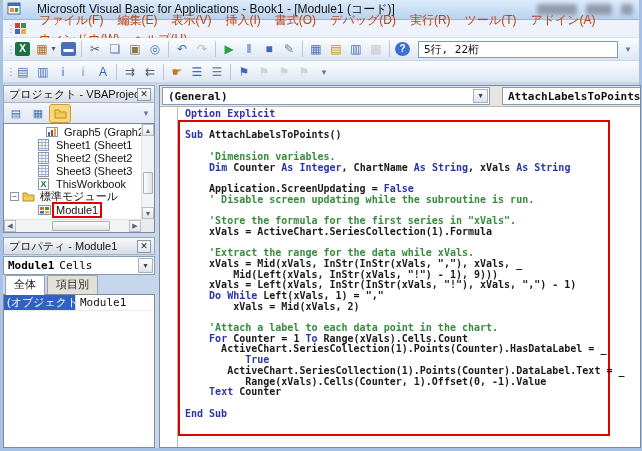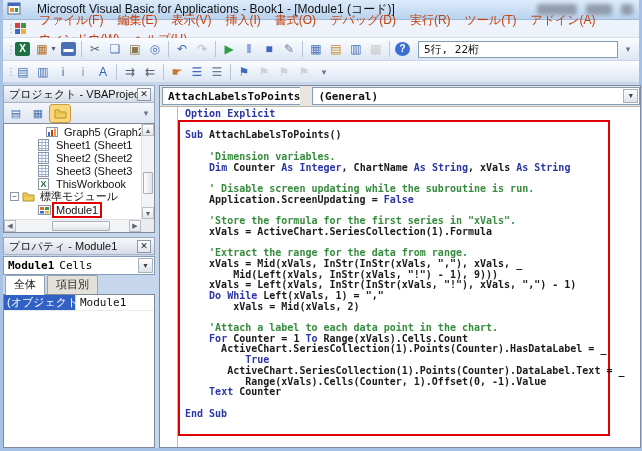--- a/index.html
+++ b/index.html
@@ -345,12 +345,12 @@
 
     <div class="codewin">
       <div class="code-header">
-        <div class="dd right">
-          <span>AttachLabelsToPoints</span>
-        </div>
         <div class="dd left">
           <span>(General)</span>
           <span class="ddbtn">▼</span>
+        </div>
+        <div class="dd right">
+          <span>AttachLabelsToPoints</span>
         </div>
       </div>
       <div class="code-area">

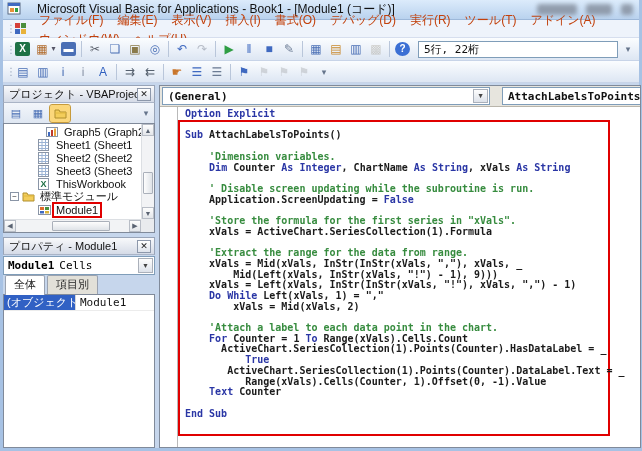--- a/index.html
+++ b/index.html
@@ -364,8 +364,8 @@
             <div class="code-line"><span class="seg-c">    'Dimension variables.</span></div>
             <div class="code-line"><span class="seg-n">    </span><span class="seg-k">Dim</span><span class="seg-n"> Counter </span><span class="seg-k">As</span><span class="seg-n"> </span><span class="seg-k">Integer</span><span class="seg-n">, ChartName </span><span class="seg-k">As</span><span class="seg-n"> </span><span class="seg-k">String</span><span class="seg-n">, xVals </span><span class="seg-k">As</span><span class="seg-n"> </span><span class="seg-k">String</span></div>
             <div class="code-line">&nbsp;</div>
+            <div class="code-line"><span class="seg-n">    Application.ScreenUpdating = </span><span class="seg-k">False</span></div>
             <div class="code-line"><span class="seg-c">    ' Disable screen updating while the subroutine is run.</span></div>
-            <div class="code-line"><span class="seg-n">    Application.ScreenUpdating = </span><span class="seg-k">False</span></div>
             <div class="code-line">&nbsp;</div>
             <div class="code-line"><span class="seg-c">    'Store the formula for the first series in "xVals".</span></div>
             <div class="code-line"><span class="seg-n">    xVals = ActiveChart.SeriesCollection(1).Formula</span></div>

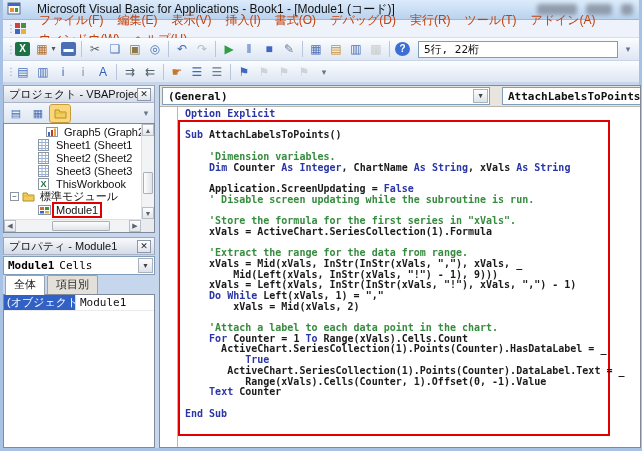--- a/index.html
+++ b/index.html
@@ -370,7 +370,7 @@
             <div class="code-line"><span class="seg-c">    'Store the formula for the first series in "xVals".</span></div>
             <div class="code-line"><span class="seg-n">    xVals = ActiveChart.SeriesCollection(1).Formula</span></div>
             <div class="code-line">&nbsp;</div>
-            <div class="code-line"><span class="seg-c">    'Extract the range for the data from range.</span></div>
+            <div class="code-line"><span class="seg-c">    'Extract the range for the data while xVals.</span></div>
             <div class="code-line"><span class="seg-n">    xVals = Mid(xVals, InStr(InStr(xVals, ","), xVals, _</span></div>
             <div class="code-line"><span class="seg-n">        Mid(Left(xVals, InStr(xVals, "!") - 1), 9)))</span></div>
             <div class="code-line"><span class="seg-n">    xVals = Left(xVals, InStr(InStr(xVals, "!"), xVals, ",") - 1)</span></div>

